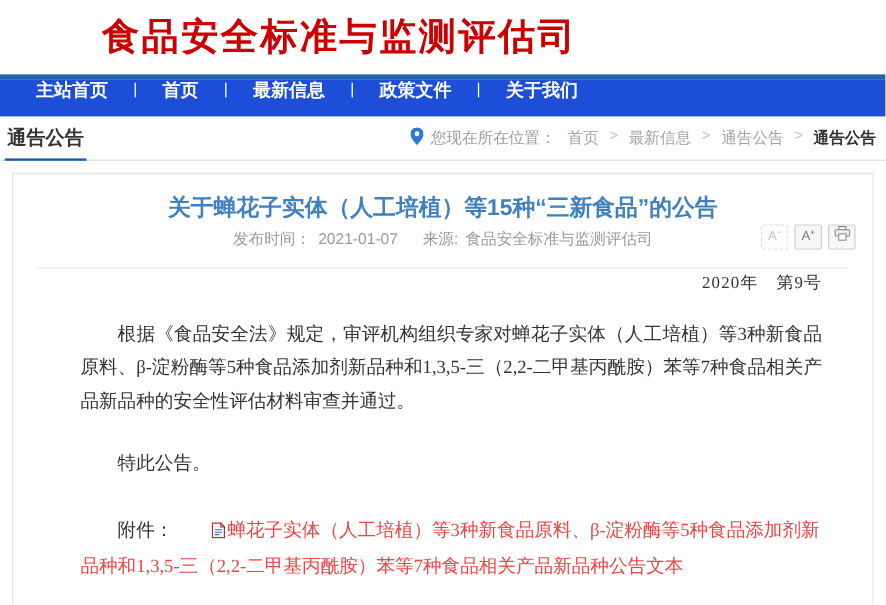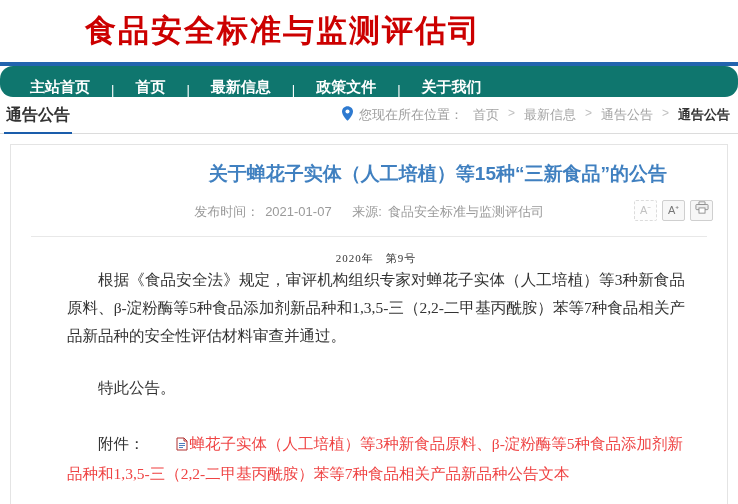--- a/index.html
+++ b/index.html
@@ -13,8 +13,8 @@
 
   
   .top-accent { height:4px; background:#2264ae; }
-  .main-nav { height:31px; background:#0f766e; display:flex; align-items:flex-end;
-              padding-left:30px;border-radius:13px; }
+  .main-nav { height:31px; background:#1d4ed8; display:flex; align-items:flex-start;
+              padding-left:30px; }
   .nav-item { color:#fff; font-size:15px; font-weight:bold; cursor:pointer;
               white-space:nowrap; }
   .nav-sep { color:#fff; font-size:13px; margin:0 21px; font-weight:normal; }

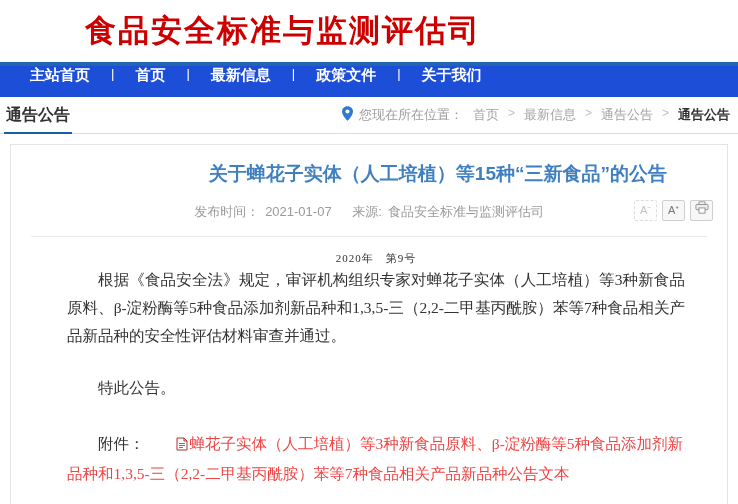--- a/index.html
+++ b/index.html
@@ -34,7 +34,7 @@
   
   .content-box { margin:10px 10px 0 10px; border:1px solid #e4e4e4; background:#fff;
                  height:400px; padding-top:16px; position:relative; }
-  .article-title { text-align:right; color:#4080c0; font-size:19px; font-weight:bold;
+  .article-title { text-align:center; color:#4080c0; font-size:19px; font-weight:bold;
                    padding:0 60px; line-height:26px; }
   .meta-row { position:relative; margin-top:13px; height:24px; }
   .meta-center { text-align:center; font-size:13px; color:#9a9a9a; line-height:24px; }

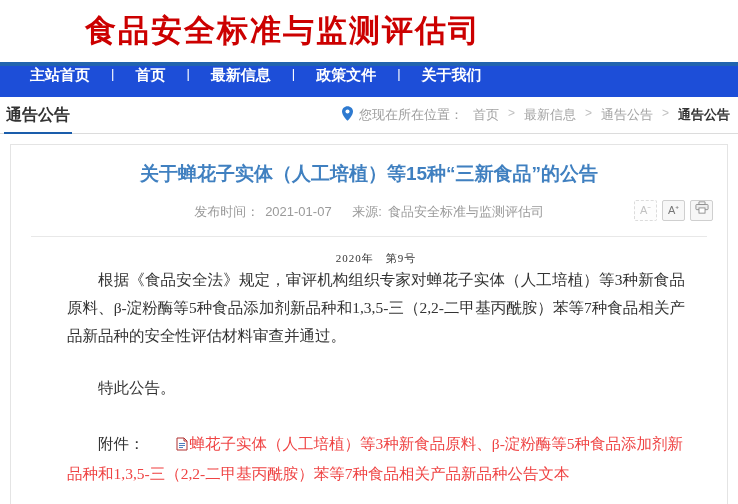--- a/index.html
+++ b/index.html
@@ -36,7 +36,7 @@
                  height:400px; padding-top:16px; position:relative; }
   .article-title { text-align:center; color:#4080c0; font-size:19px; font-weight:bold;
                    padding:0 60px; line-height:26px; }
-  .meta-row { position:relative; margin-top:13px; height:24px; }
+  .meta-row { position:relative; height:24px; }
   .meta-center { text-align:center; font-size:13px; color:#9a9a9a; line-height:24px; }
   .meta-center span { margin:0 3px; }
   .font-tools { position:absolute; right:14px; top:0; display:flex; gap:5px; }

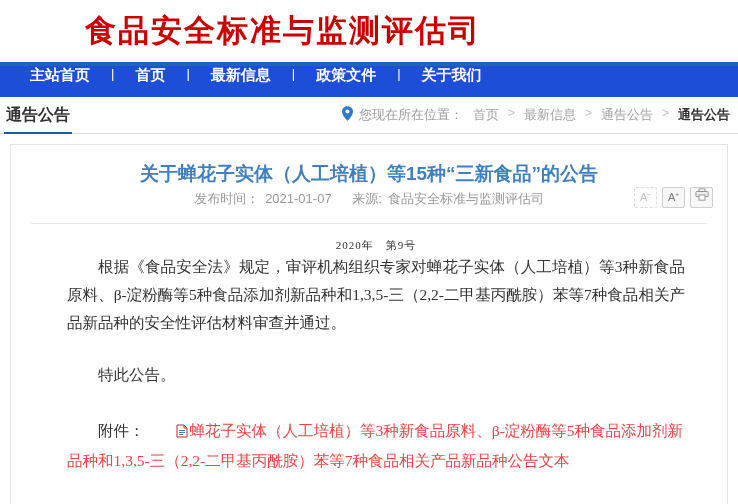--- a/index.html
+++ b/index.html
@@ -49,7 +49,7 @@
   
   .article-body { font-family:"Liberation Serif","DejaVu Serif",serif; color:#333;
                   font-size:15.5px; padding:0 42px 0 56px; }
-  .issue-line { text-align:center; margin-top:14px; font-size:11px; letter-spacing:1px; }
+  .issue-line { text-align:right; margin-top:3px; font-size:14px; letter-spacing:1px; }
   .para { line-height:28px; text-indent:2em; text-align:justify; }
   .para.closing { margin-top:24px; }
   .attachment { margin-top:28px; line-height:28px; text-indent:2em; }

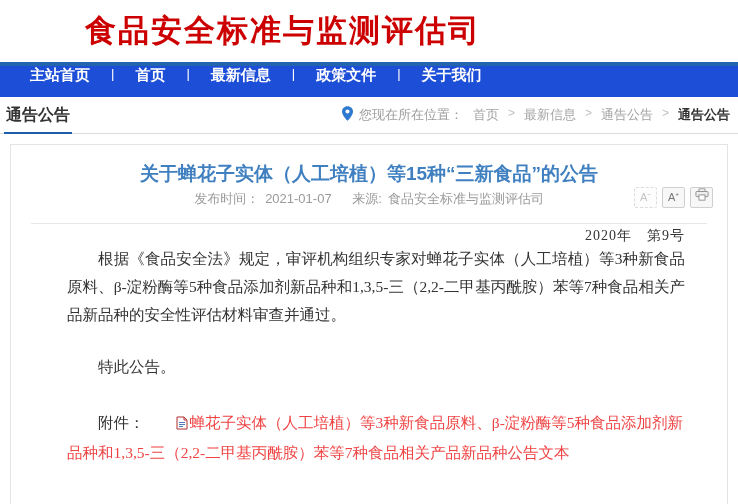--- a/index.html
+++ b/index.html
@@ -50,7 +50,7 @@
   .article-body { font-family:"Liberation Serif","DejaVu Serif",serif; color:#333;
                   font-size:15.5px; padding:0 42px 0 56px; }
   .issue-line { text-align:right; margin-top:3px; font-size:14px; letter-spacing:1px; }
-  .para { line-height:28px; text-indent:2em; text-align:justify; }
+  .para { line-height:28px; text-indent:2em; margin-top:20px; text-align:justify; }
   .para.closing { margin-top:24px; }
   .attachment { margin-top:28px; line-height:28px; text-indent:2em; }
   .attach-link { color:#ef4444; cursor:pointer; text-decoration:none; }

